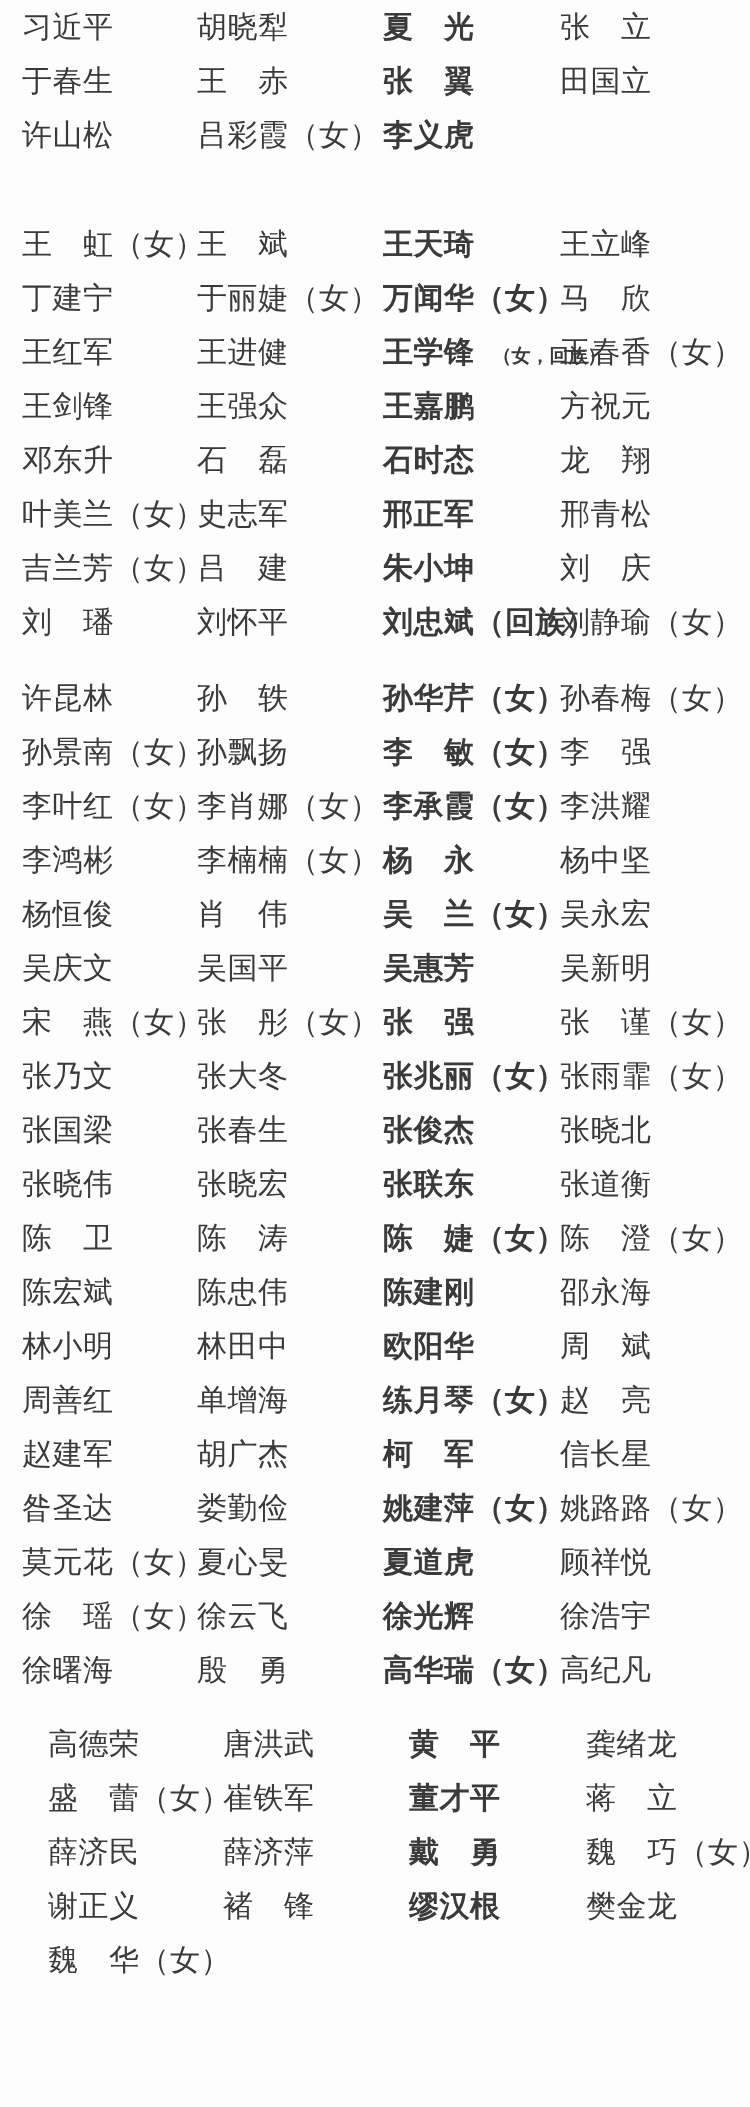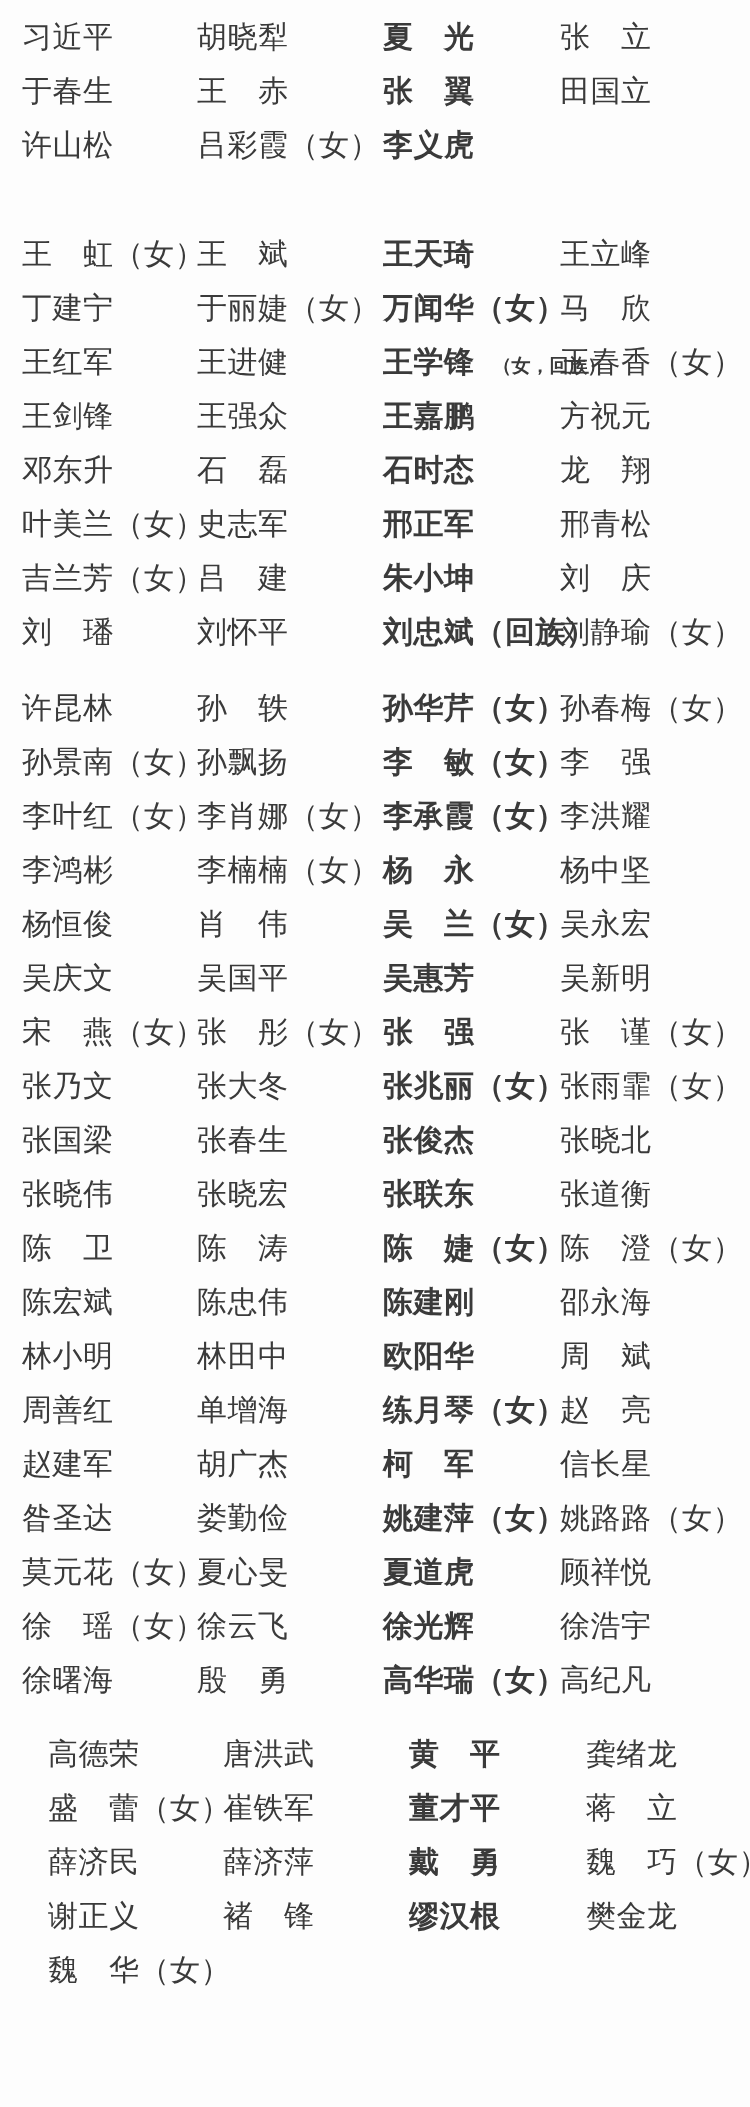--- a/index.html
+++ b/index.html
@@ -18,7 +18,6 @@
     position: relative;
     width: 750px;
     height: 2107px;
-    padding-top: 10px;
     box-sizing: border-box;
   }
   .section { width: 100%; }

